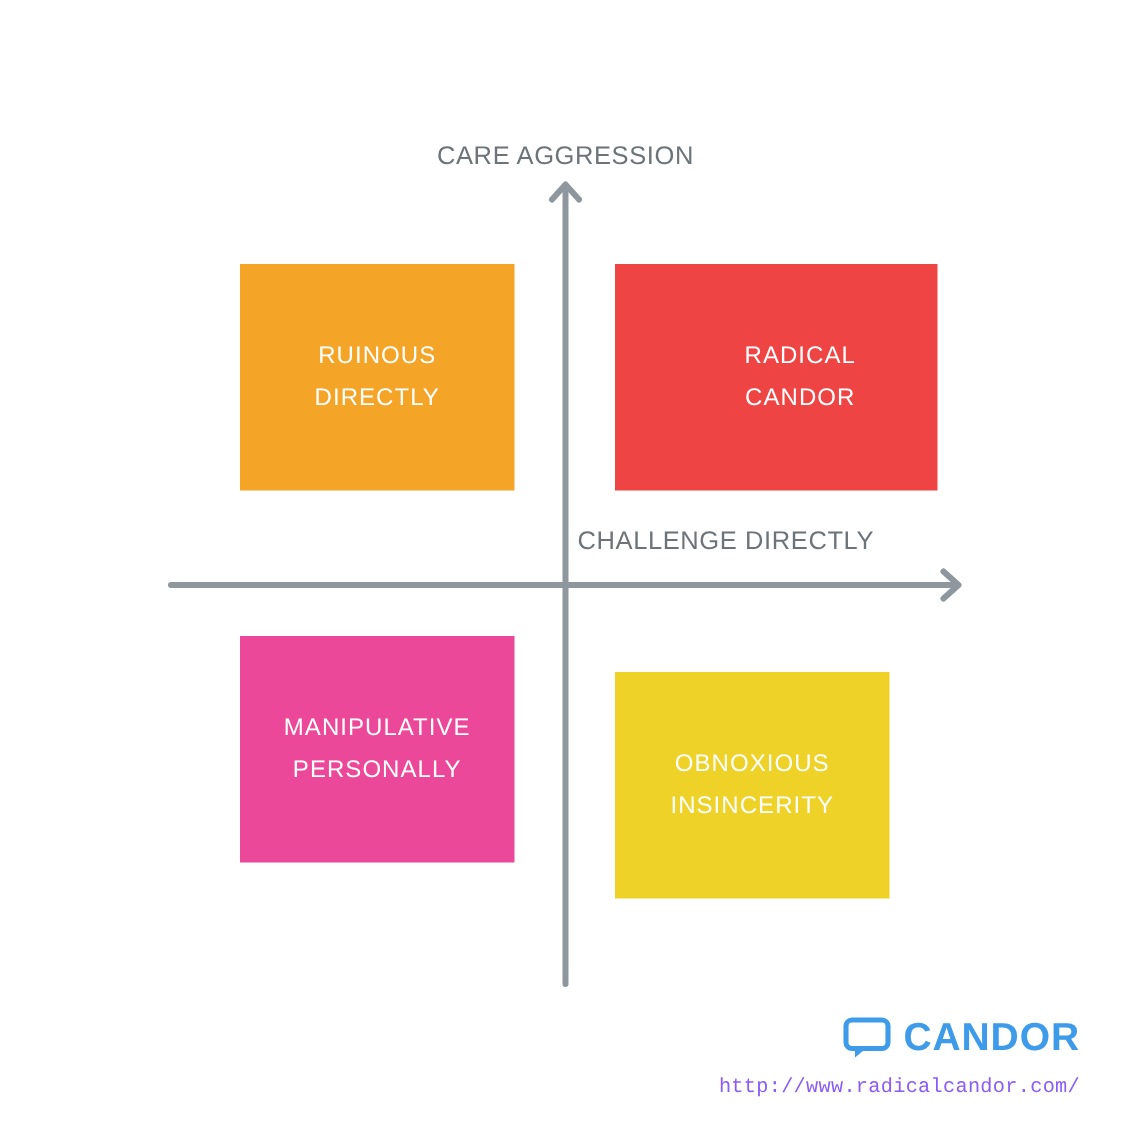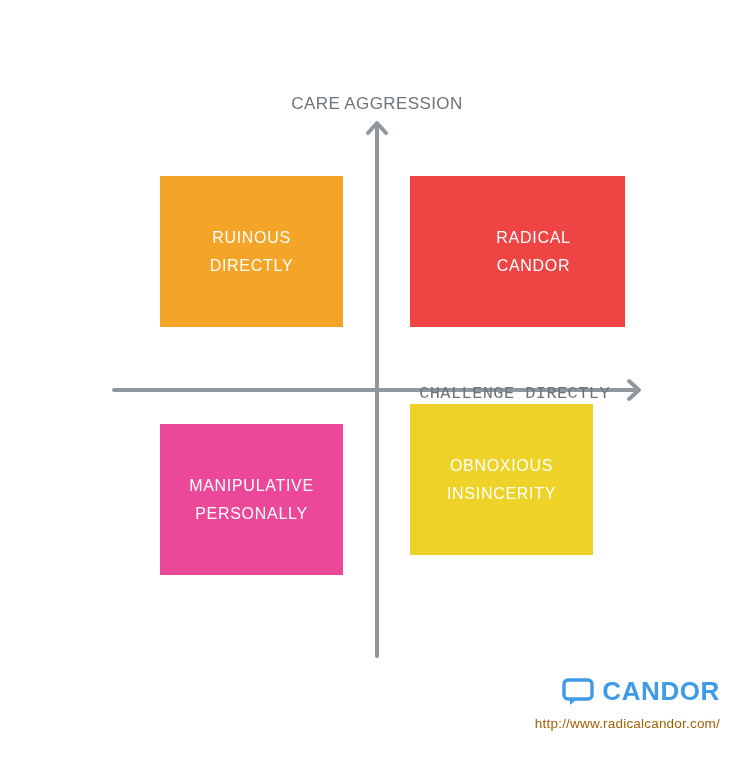--- a/index.html
+++ b/index.html
@@ -38,10 +38,9 @@
   }
   .label-challenge {
     left: 385px;
-    top: 384px;
+    top: 351px;
     width: 225px;
-    text-align: right;
-    font-family: Liberation Mono, monospace;
+    text-align: left;
   }
   .quadrant {
     position: absolute;

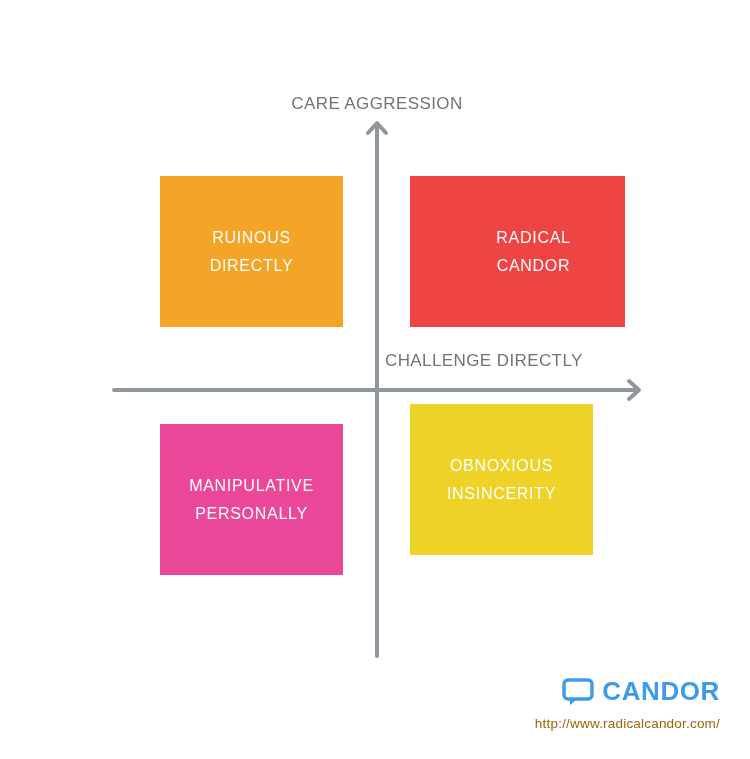--- a/index.html
+++ b/index.html
@@ -60,7 +60,7 @@
   .q-tl { left: 160px; top: 176px; }
   .q-tr { left: 410px; top: 176px; }
   .q-bl { left: 160px; top: 424px; }
-  .q-br { left: 410px; top: 404px; }
+  .q-br { left: 410px; top: 448px; }
 
   .footer {
     position: absolute;

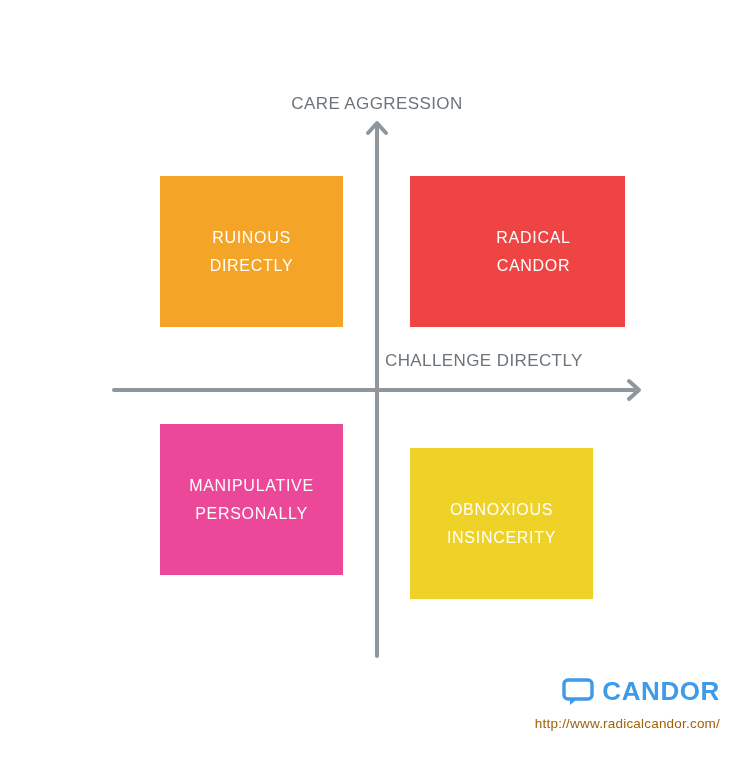--- a/index.html
+++ b/index.html
@@ -91,8 +91,9 @@
     letter-spacing: 0.2px;
   }
   .footer-url a {
-    color: #a16207;
+    color: #8b5cf6;
     text-decoration: none;
+    font-family: Liberation Mono, monospace;
   }
 </style>
 </head>

